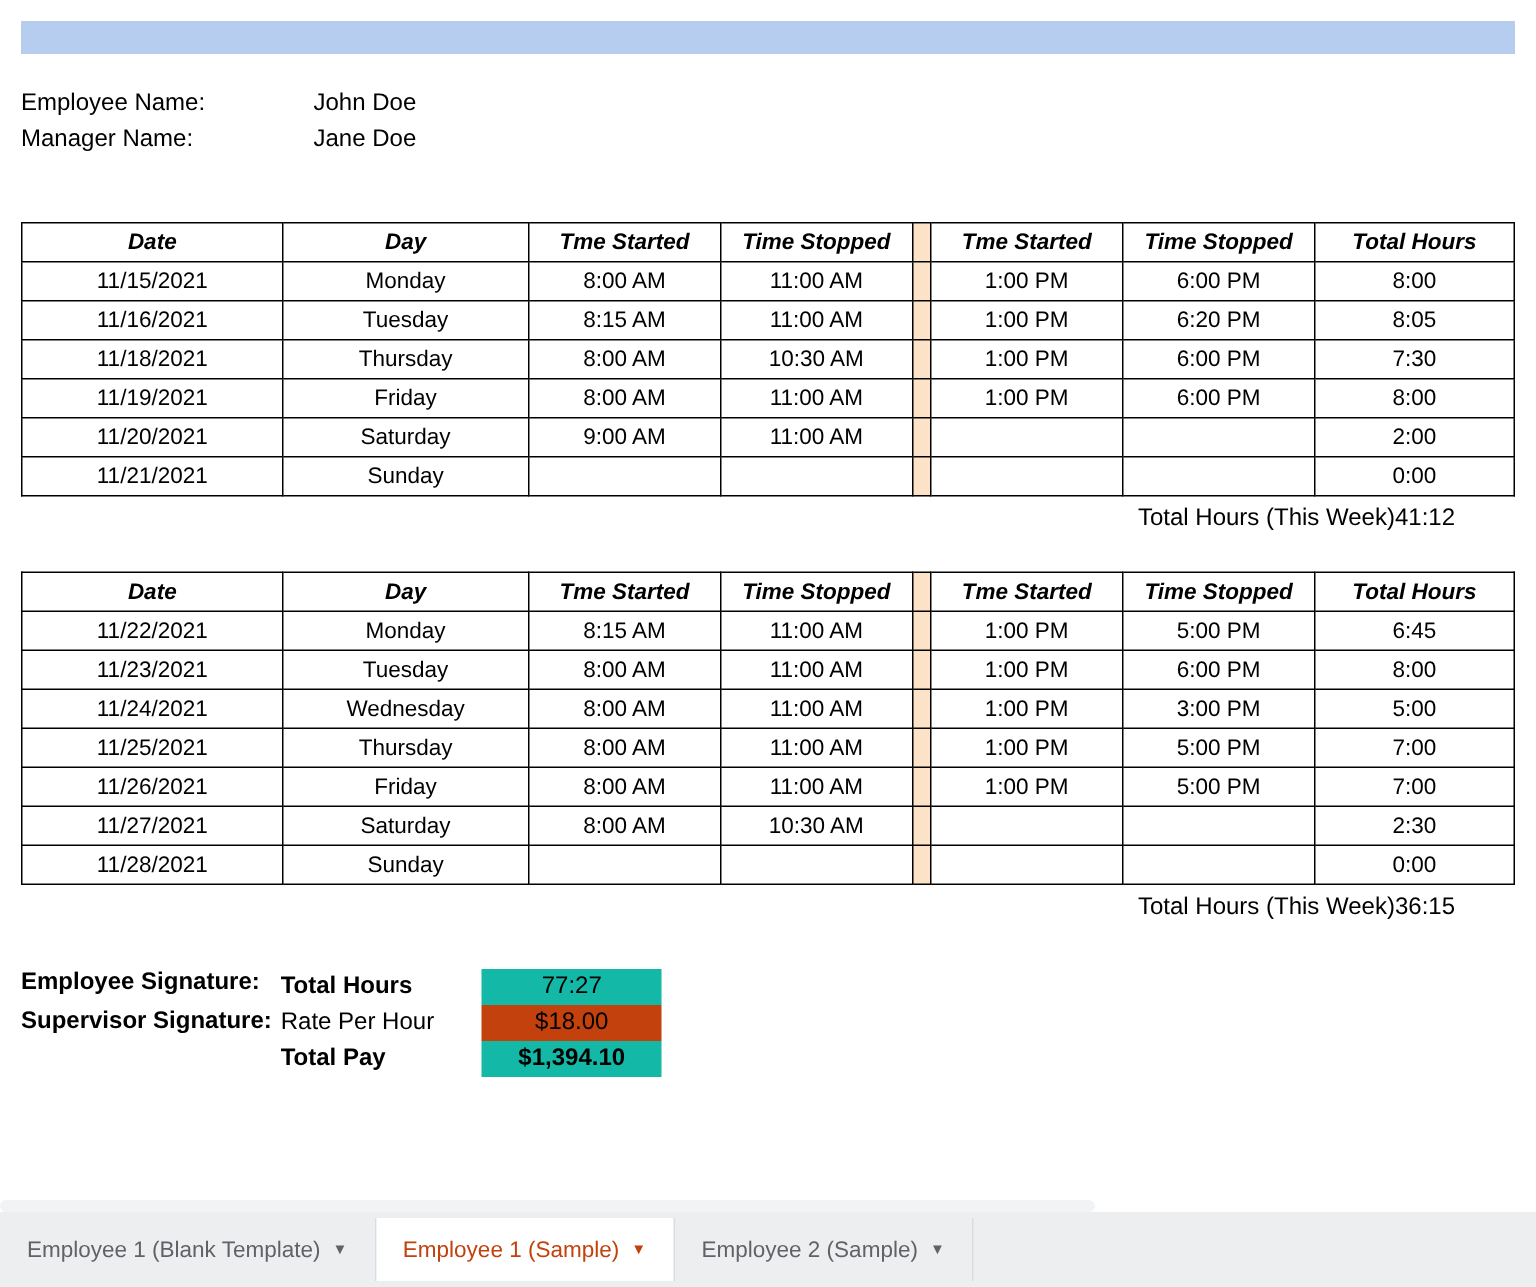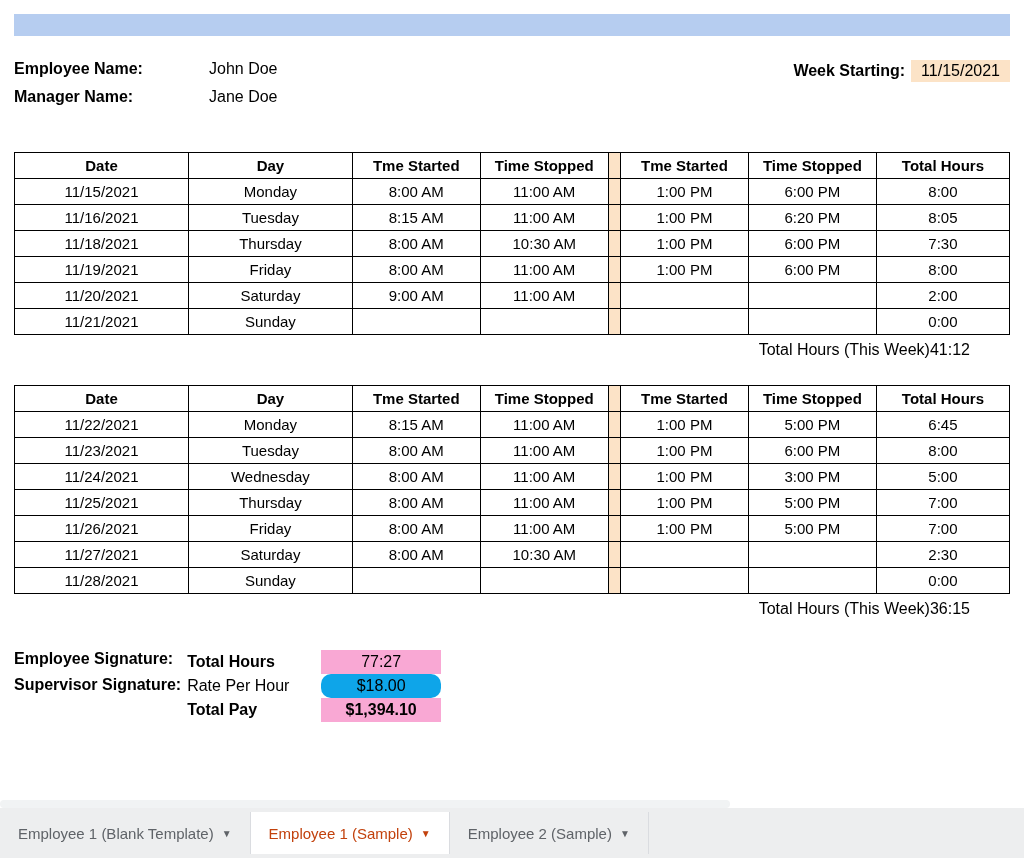--- a/index.html
+++ b/index.html
@@ -30,7 +30,7 @@
       gap: 0;
     }
     .hl-label {
-      font-weight: bold;
+      font-weight: normal;
       font-size: 16px;
       width: 195px;
     }

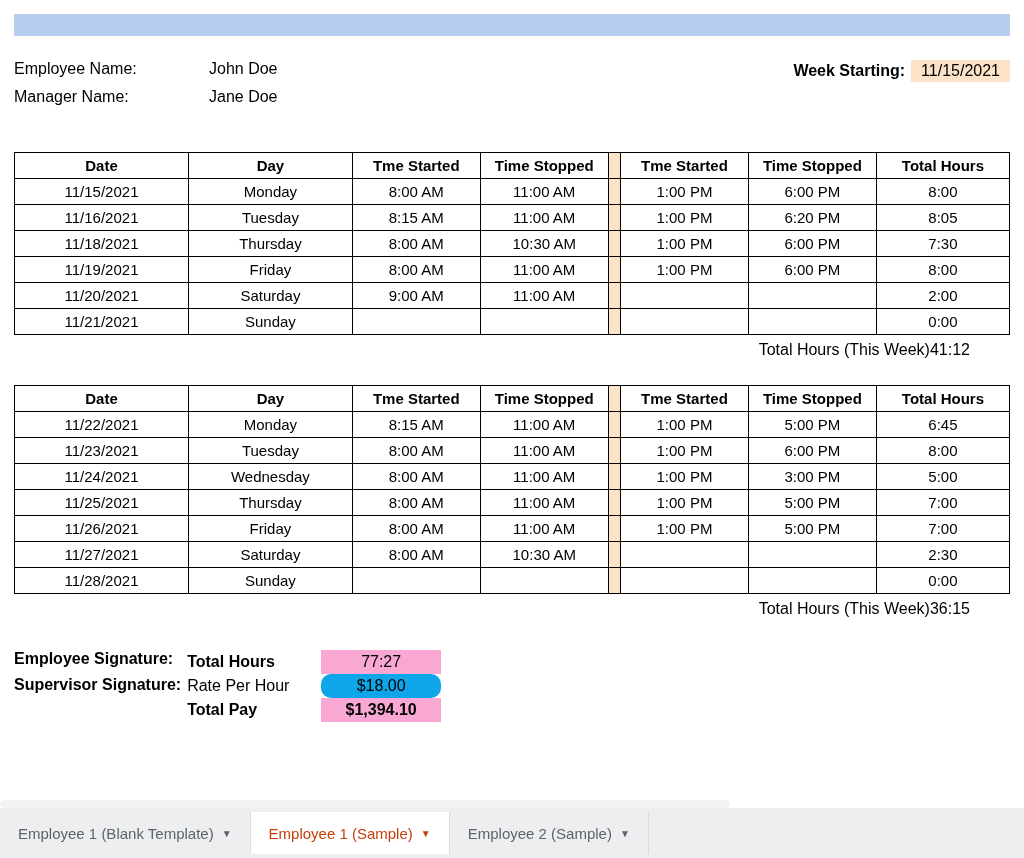--- a/index.html
+++ b/index.html
@@ -164,10 +164,6 @@
     <div class="header-left">
       <div class="hl-label">Employee Name:</div>
       <div class="hl-value">John Doe</div>
-    </div>
-    <div class="header-right">
-      <div class="hr-label">Week Starting:</div>
-      <div class="hr-value">11/15/2021</div>
     </div>
   </div>
   <div class="header-row">

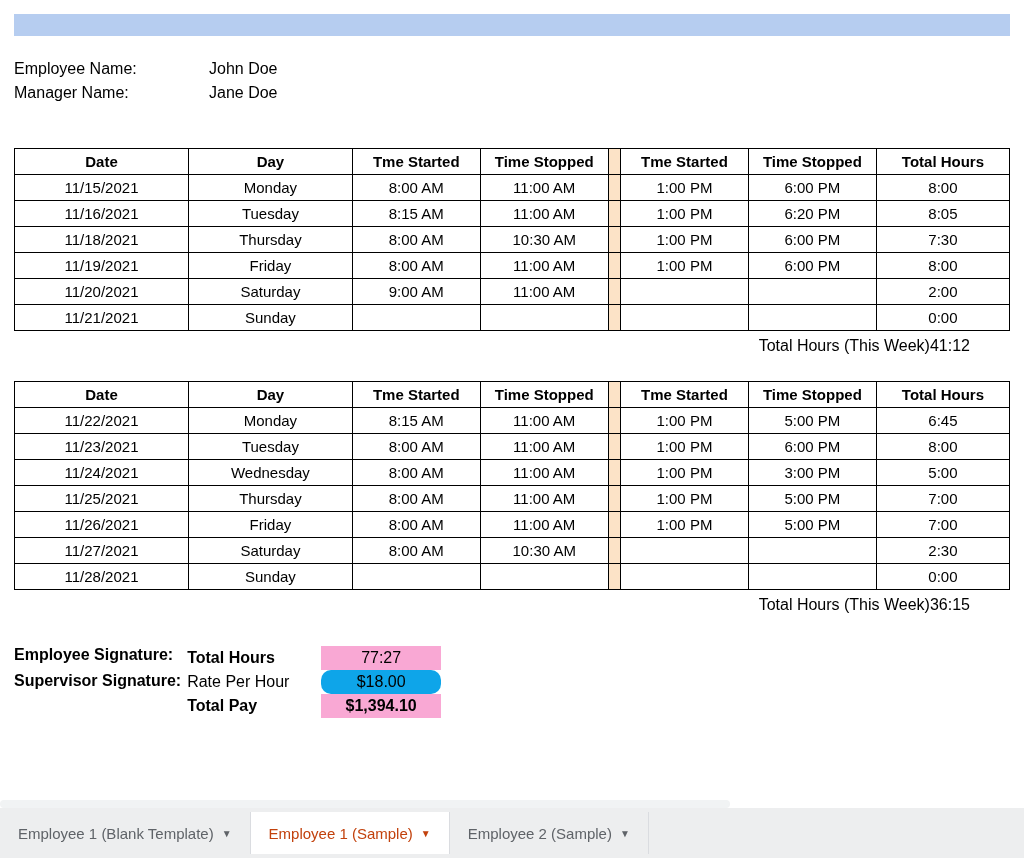--- a/index.html
+++ b/index.html
@@ -65,7 +65,7 @@
       font-size: 15px;
       height: 26px;
     }
-    th { font-weight: bold; }
+    th { font-weight: bold; font-style: italic; }
     th.date-col, td.date-col { width: 170px; }
     th.day-col, td.day-col { width: 160px; }
     th.ts-col, td.ts-col { width: 125px; }

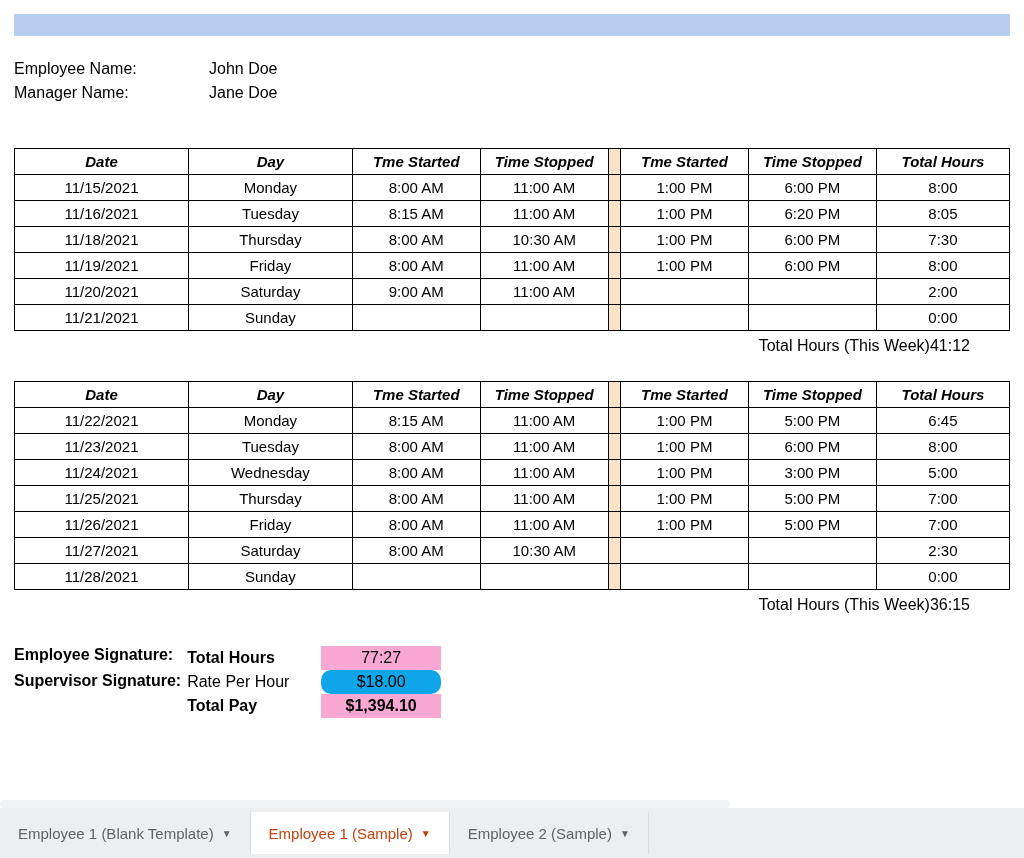--- a/index.html
+++ b/index.html
@@ -110,7 +110,7 @@
       text-align: center;
       padding: 3px 6px;
     }
-    .bg-blue { background: #f9a8d4; }
+    .bg-blue { background: #14b8a6; }
     .bg-peach { background: #0ea5e9; border-radius: 10px; }
     .bold { font-weight: bold; }
     .tabs-bar {

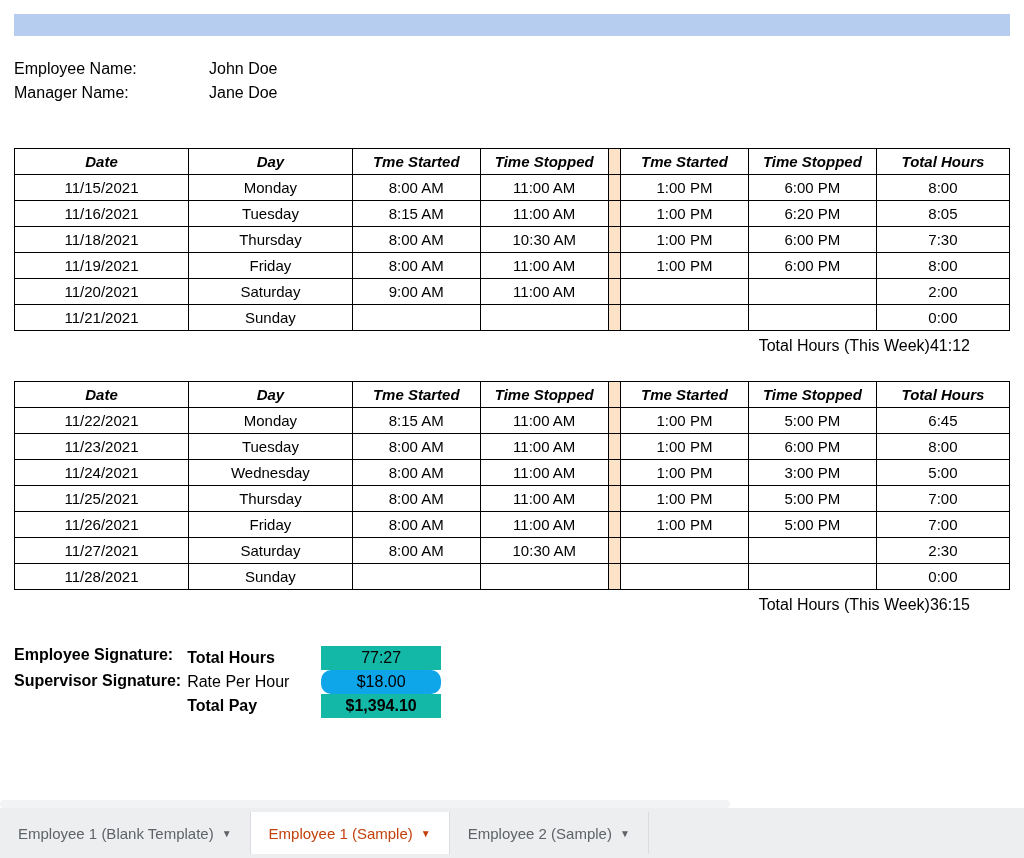--- a/index.html
+++ b/index.html
@@ -111,7 +111,7 @@
       padding: 3px 6px;
     }
     .bg-blue { background: #14b8a6; }
-    .bg-peach { background: #0ea5e9; border-radius: 10px; }
+    .bg-peach { background: #c2410c; }
     .bold { font-weight: bold; }
     .tabs-bar {
       position: absolute;

